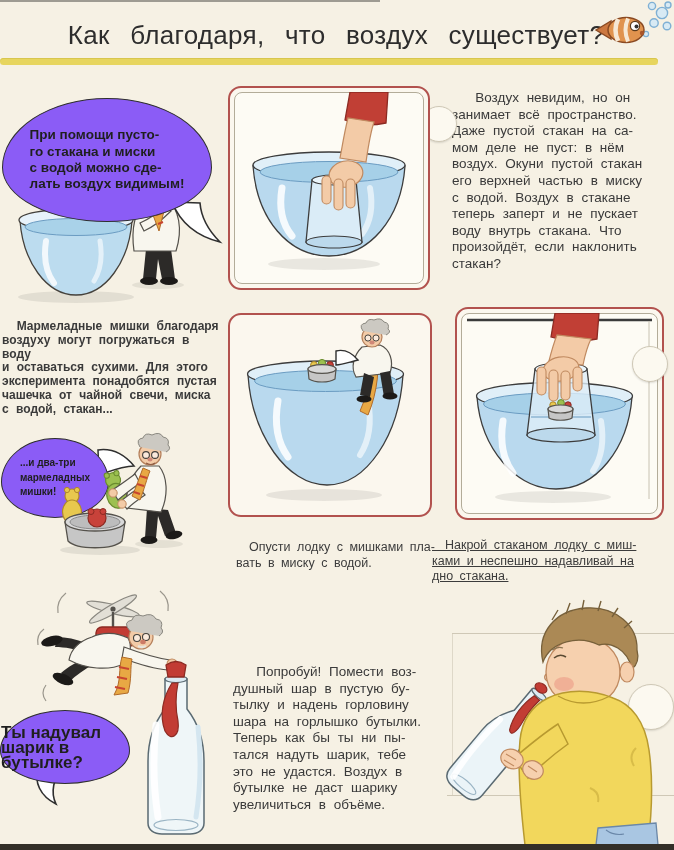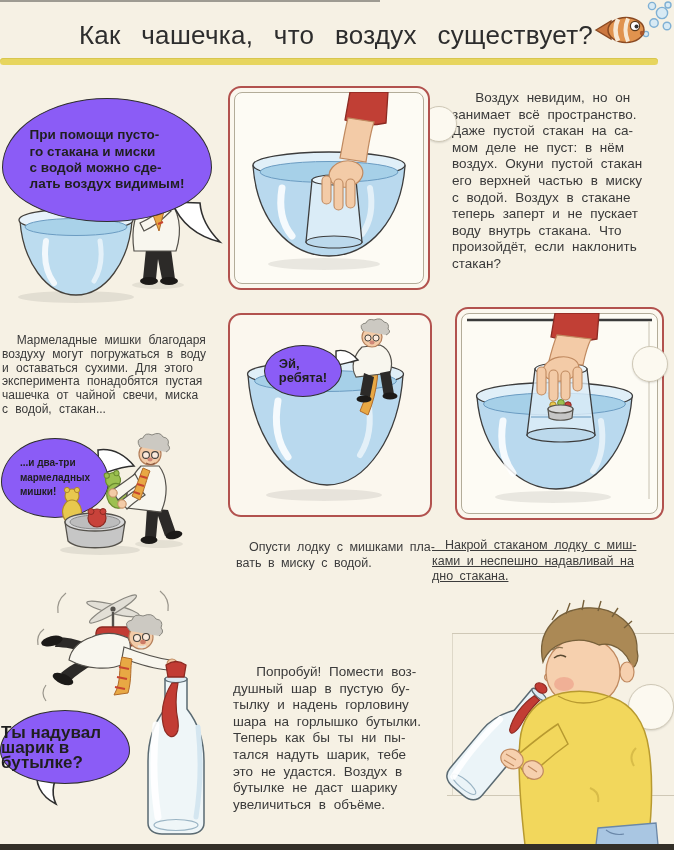--- a/index.html
+++ b/index.html
@@ -55,7 +55,7 @@
 
 <div class="abs scan-edge-top"></div>
 
-<div class="abs title">Как  чашечка,  что  воздух  существует?</div>
+<div class="abs title">Как  благодаря,  что  воздух  существует?</div>
 <div class="abs underline"></div>
 
 <svg class="abs" style="left:592px;top:1px;" width="80" height="62" viewBox="0 0 80 62">

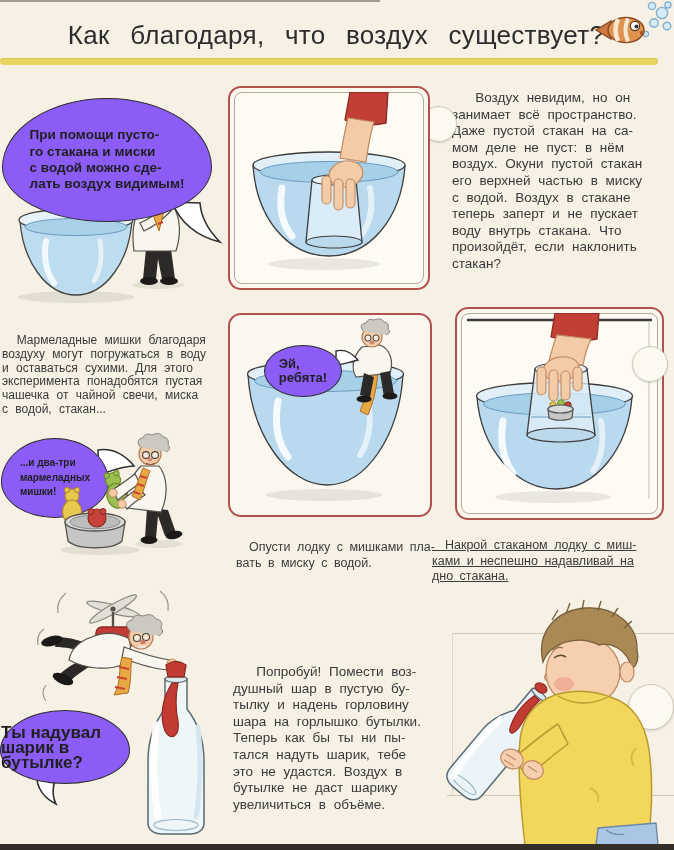--- a/index.html
+++ b/index.html
@@ -152,7 +152,7 @@
 произойдёт, если наклонить
 стакан?</div>
 
-<div class="abs small-text ml" style="left:2px;top:324px;width:220px;">&nbsp;&nbsp;Мармеладные мишки благодаря
+<div class="abs small-text ml" style="left:2px;top:310px;width:220px;font-weight:bold;">&nbsp;&nbsp;Мармеладные мишки благодаря
 воздуху могут погружаться в воду
 и оставаться сухими. Для этого
 эксперимента понадобятся пустая

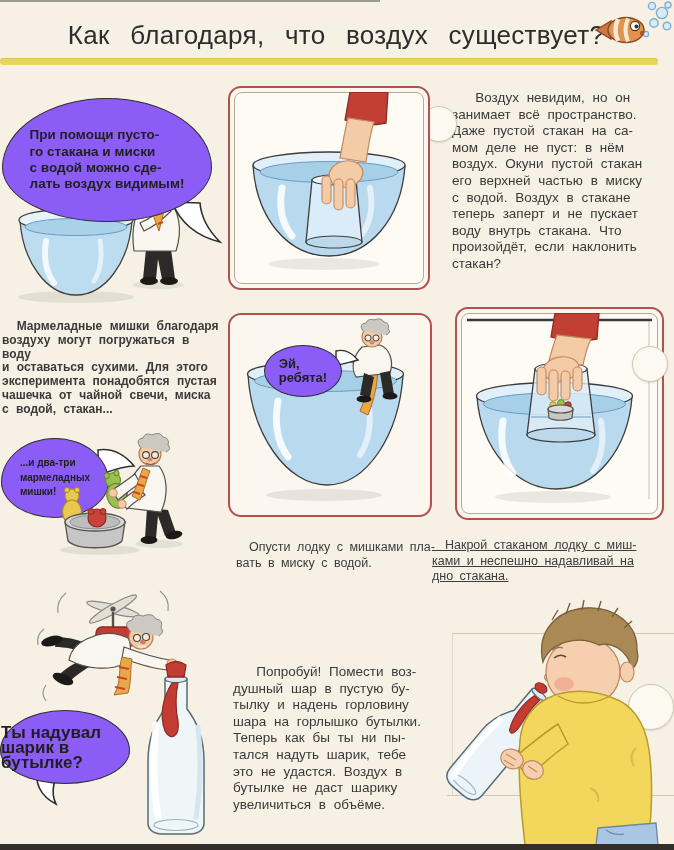--- a/index.html
+++ b/index.html
@@ -247,8 +247,6 @@
   <svg class="tail" style="position:absolute;left:104px;top:34px;" width="26" height="20" viewBox="0 0 26 20">
     <path d="M2,2 C10,0 18,4 24,11 C16,13 8,16 2,16 Z" fill="#fff" stroke="#2f2f2f" stroke-width="1.4"></path>
   </svg>
-  <div class="bubble ml" style="position:absolute;left:34px;top:20px;width:76px;height:50px;border-radius:50%;font-size:13px;line-height:14.5px;">Эй,
-ребята!</div>
 </div>
 
 <div class="abs caption ml" style="left:236px;top:530px;width:212px;">&nbsp;&nbsp;Опусти лодку с мишками пла-

